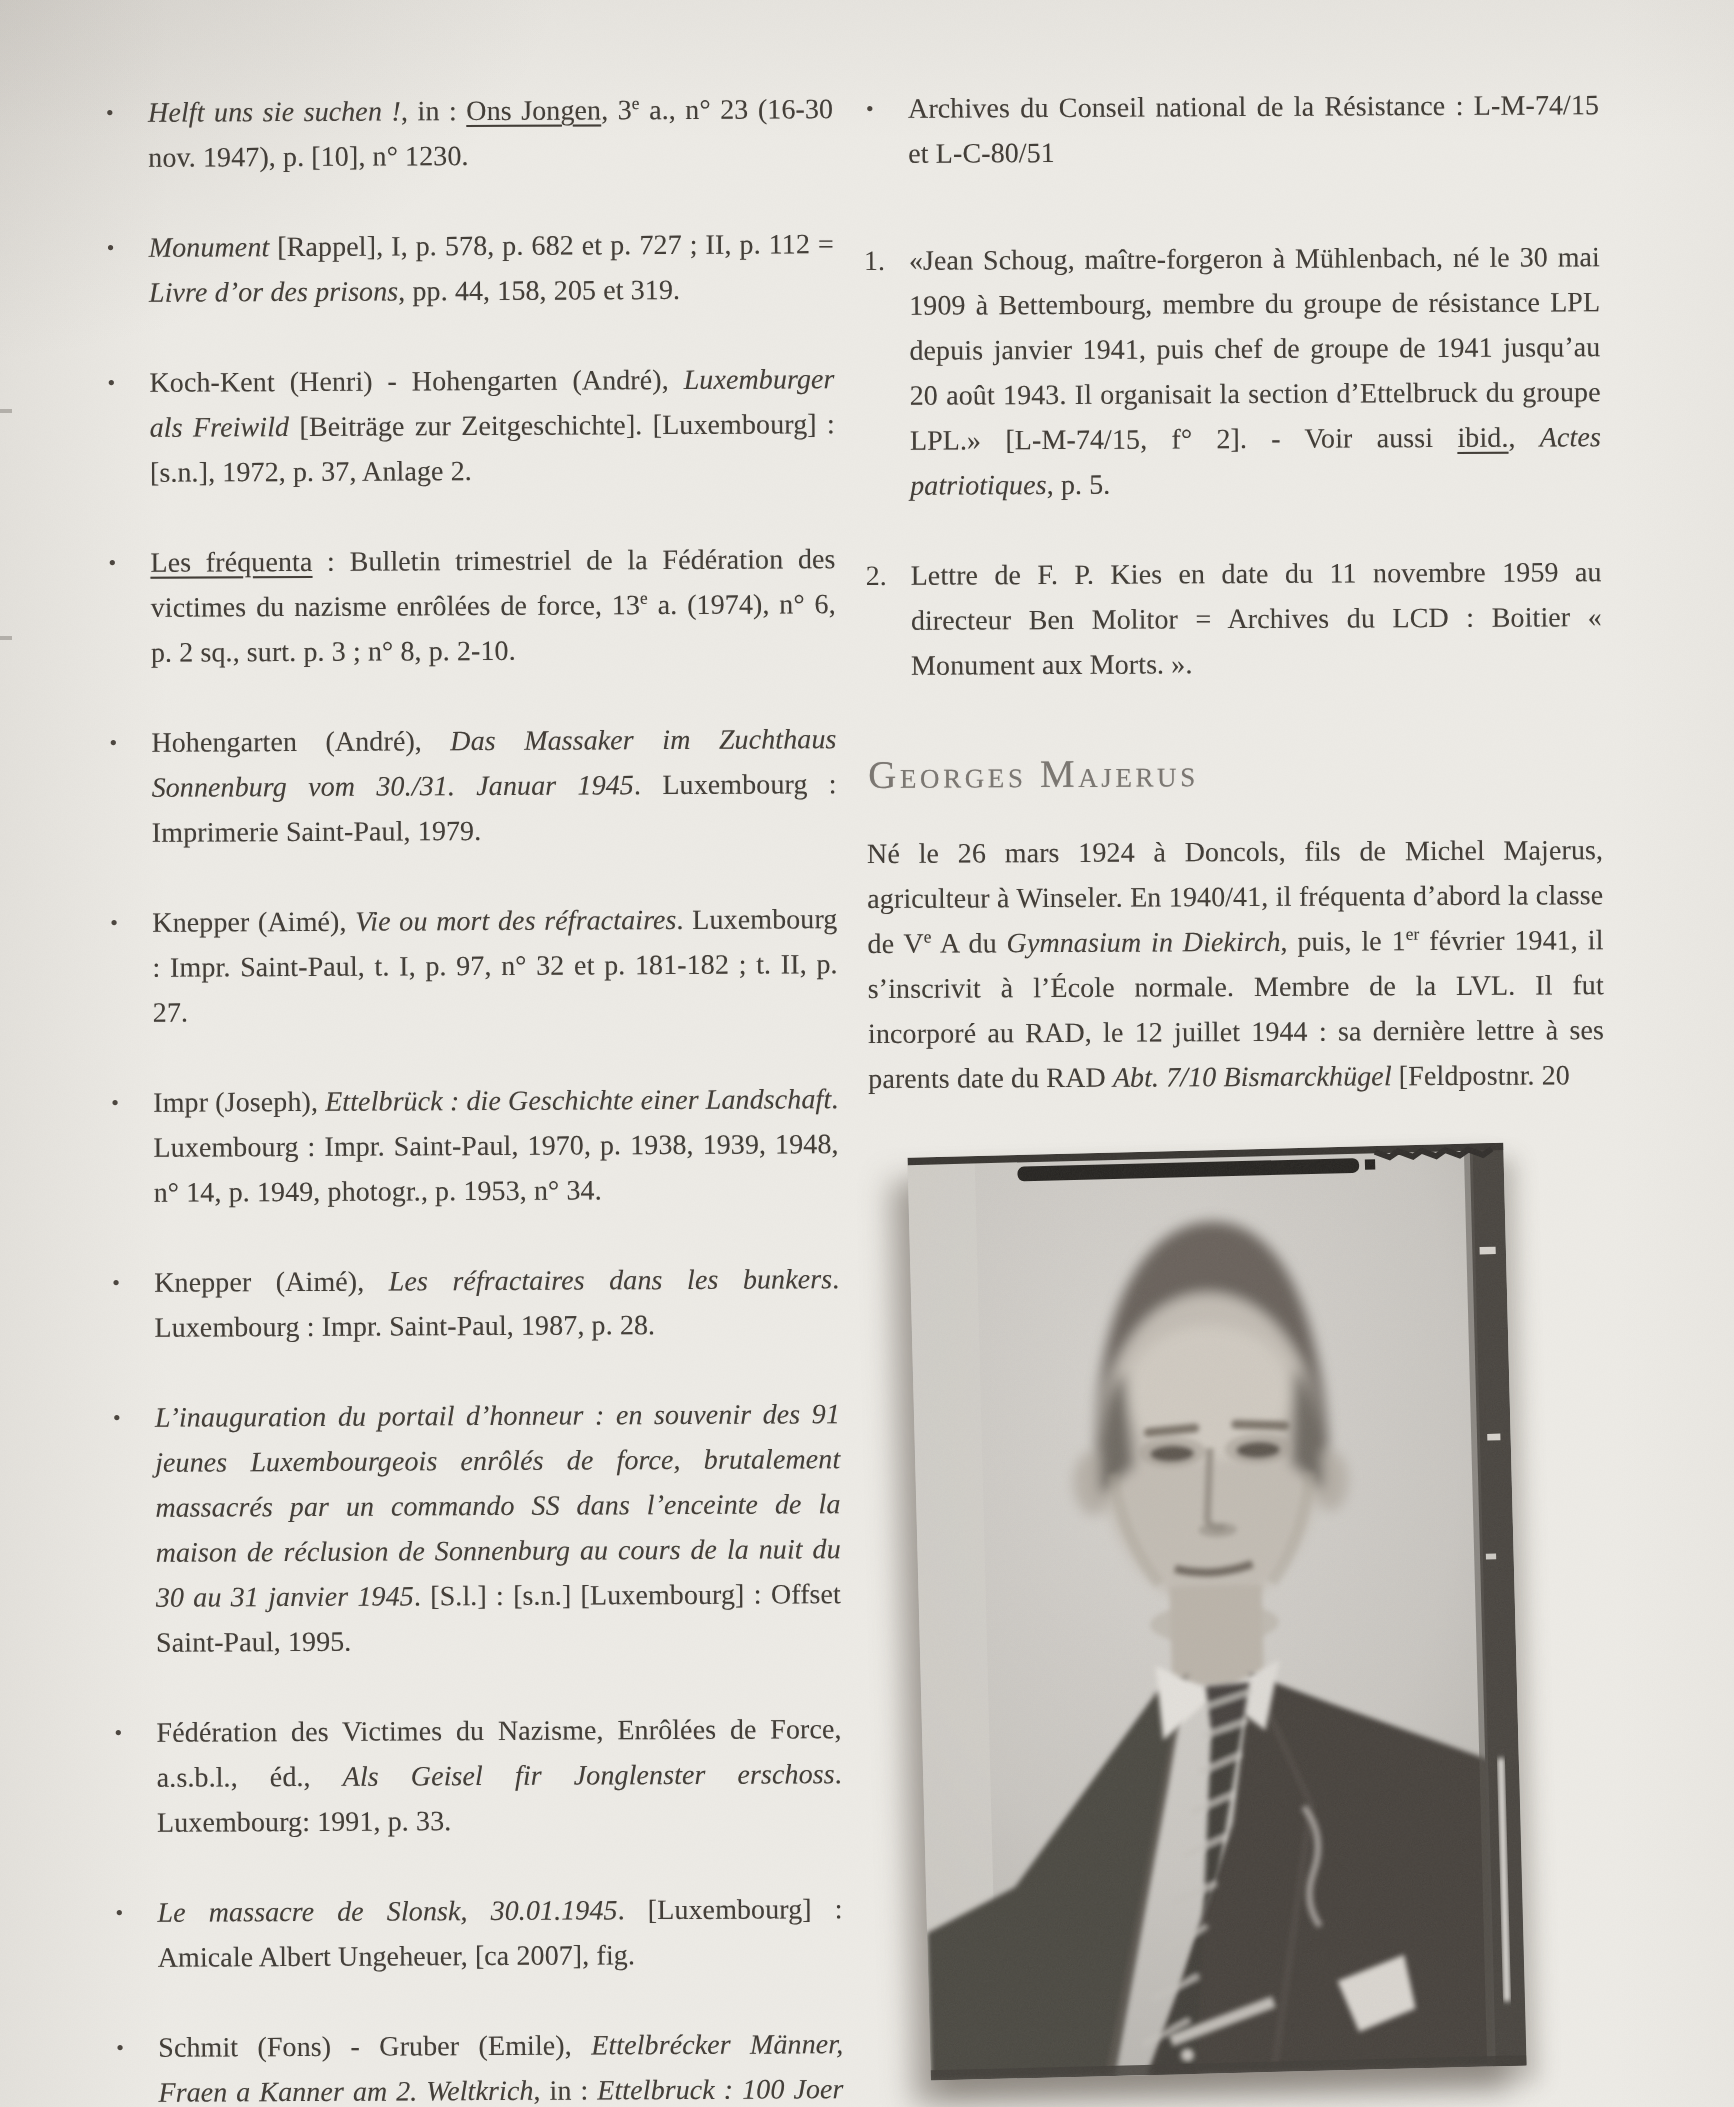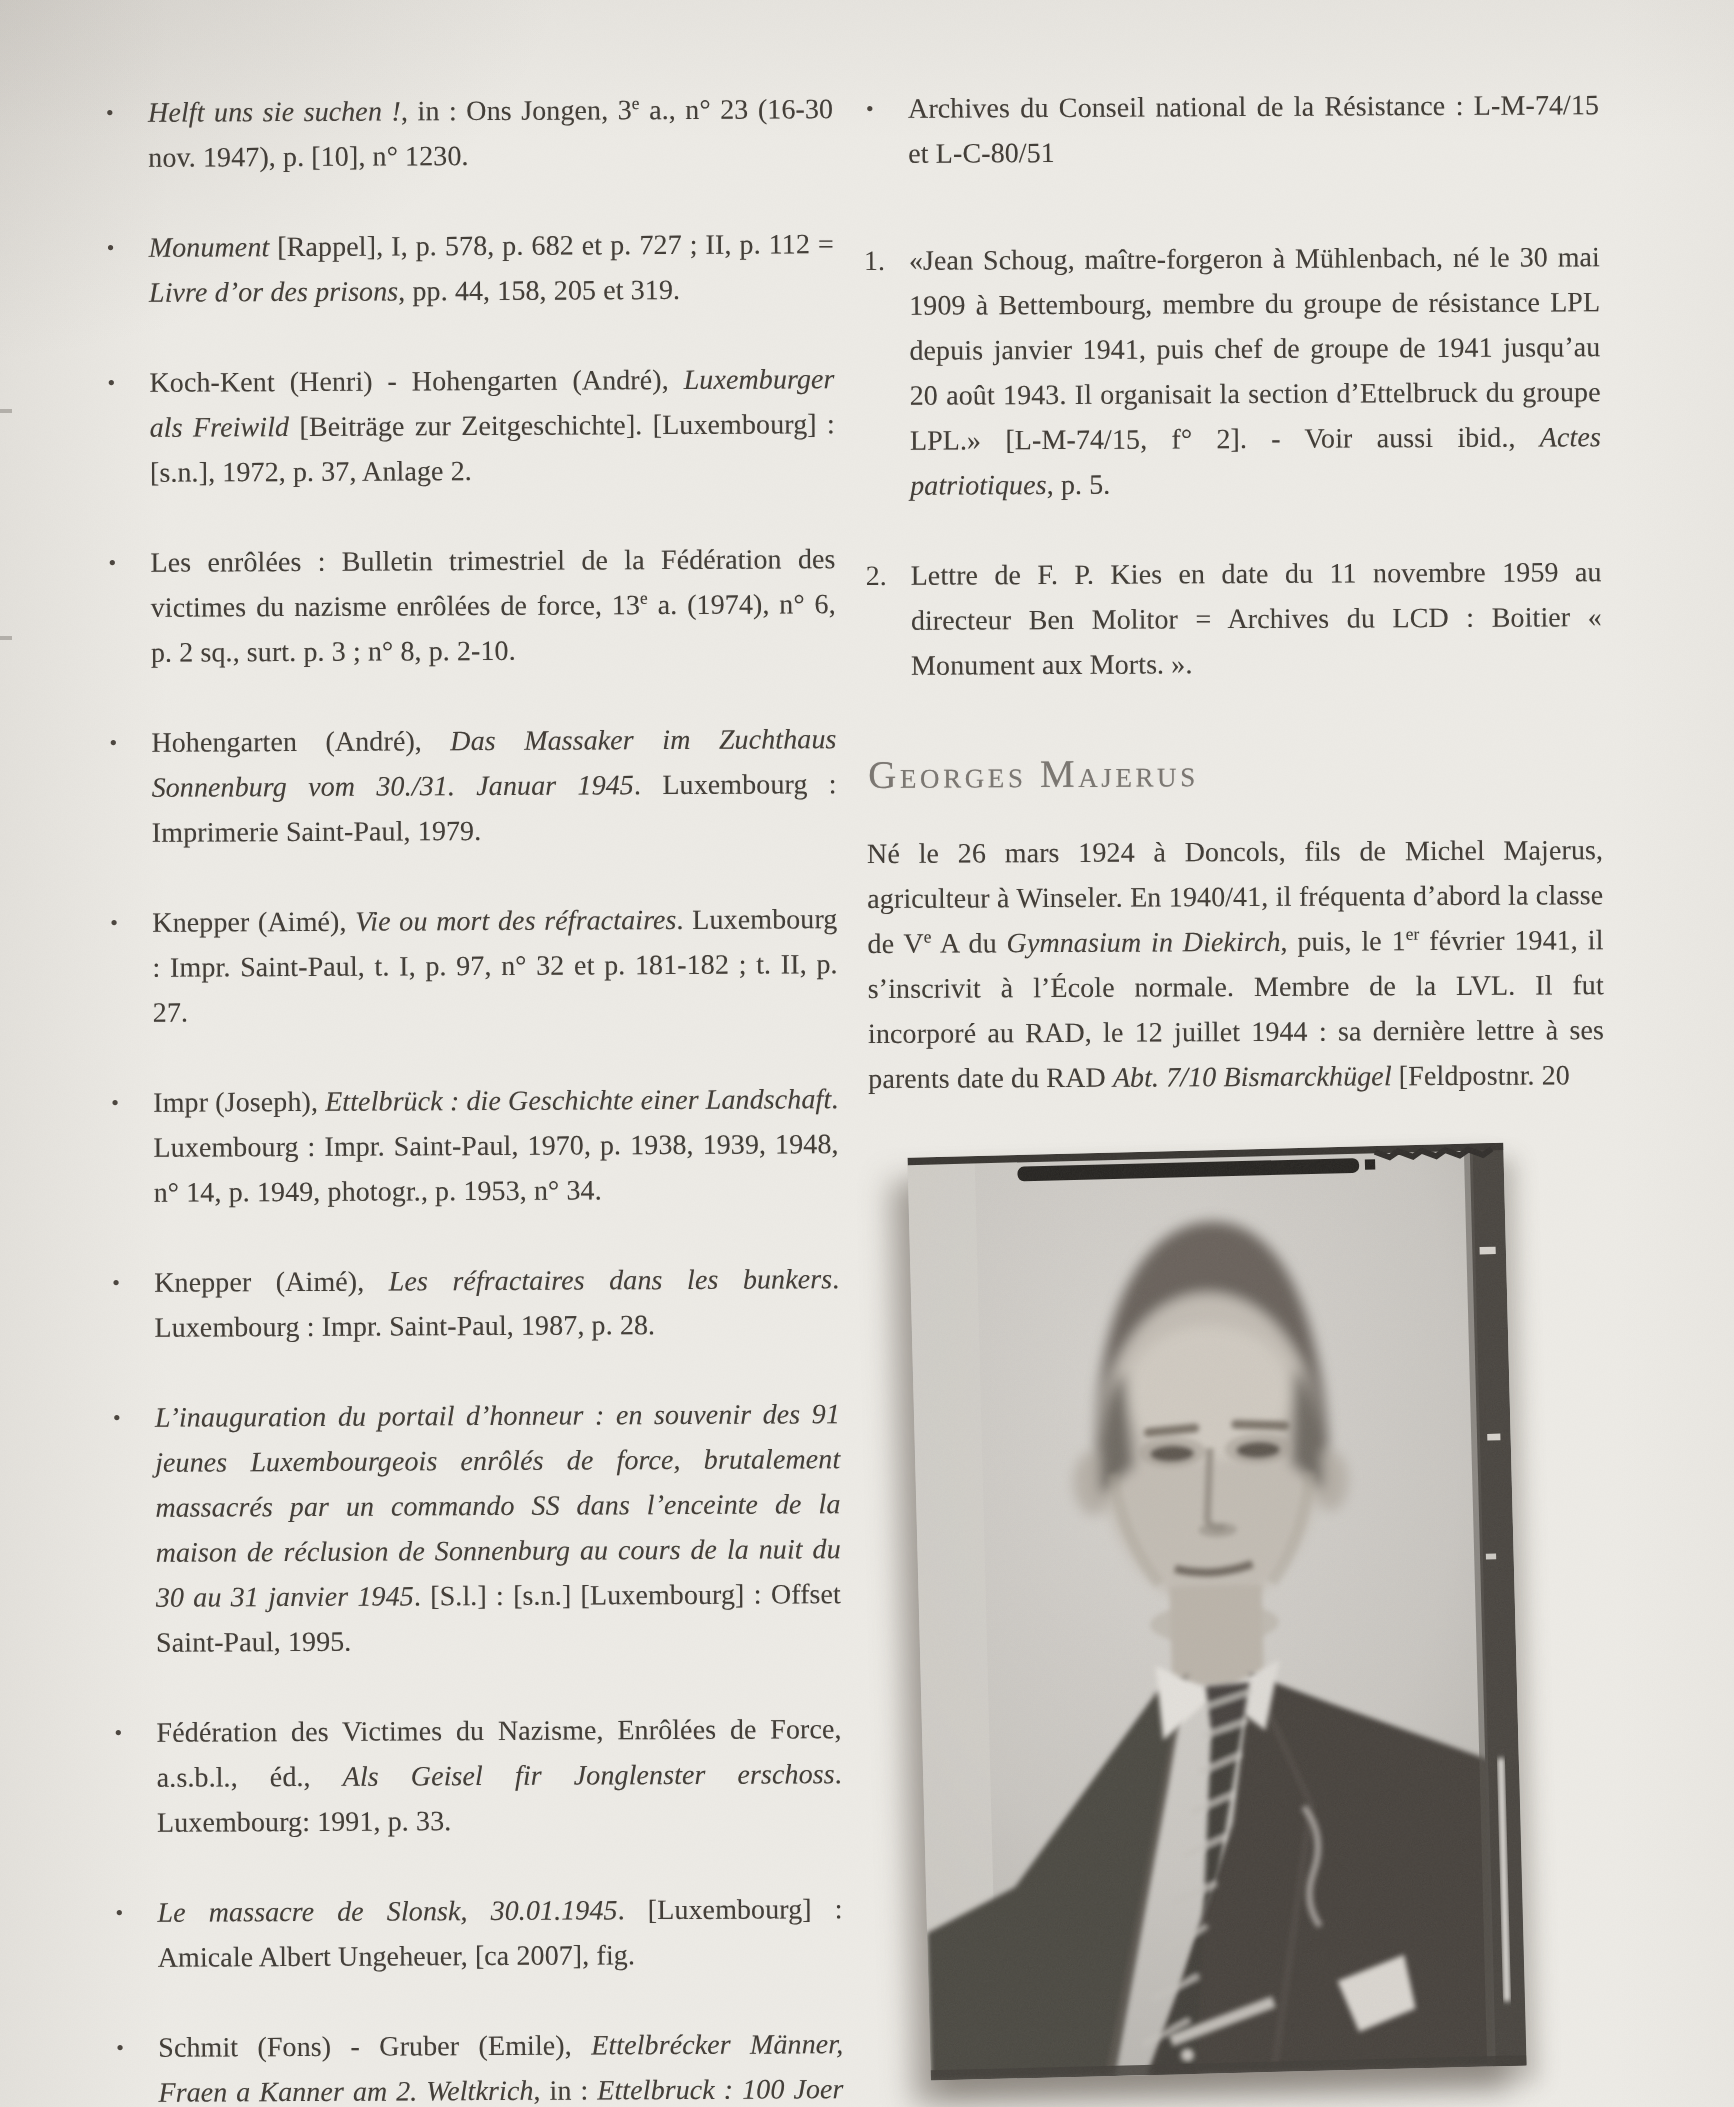--- a/index.html
+++ b/index.html
@@ -24,7 +24,7 @@
   .etext{flex:1;font-size:28px;line-height:45px;text-align:justify;letter-spacing:0.1px;
          text-shadow:0 0 0.7px rgba(67,62,56,0.35);}
   .seg-i{font-style:italic;}
-  .seg-u{text-underline-offset:5.1px;text-decoration-thickness:1.8px;}
+  .seg-u{text-decoration:underline;text-underline-offset:5.1px;text-decoration-thickness:1.8px;}
   .seg-sup{vertical-align:super;font-size:0.62em;line-height:0;}
   .gap-lg{height:25px;}
   .section-heading{

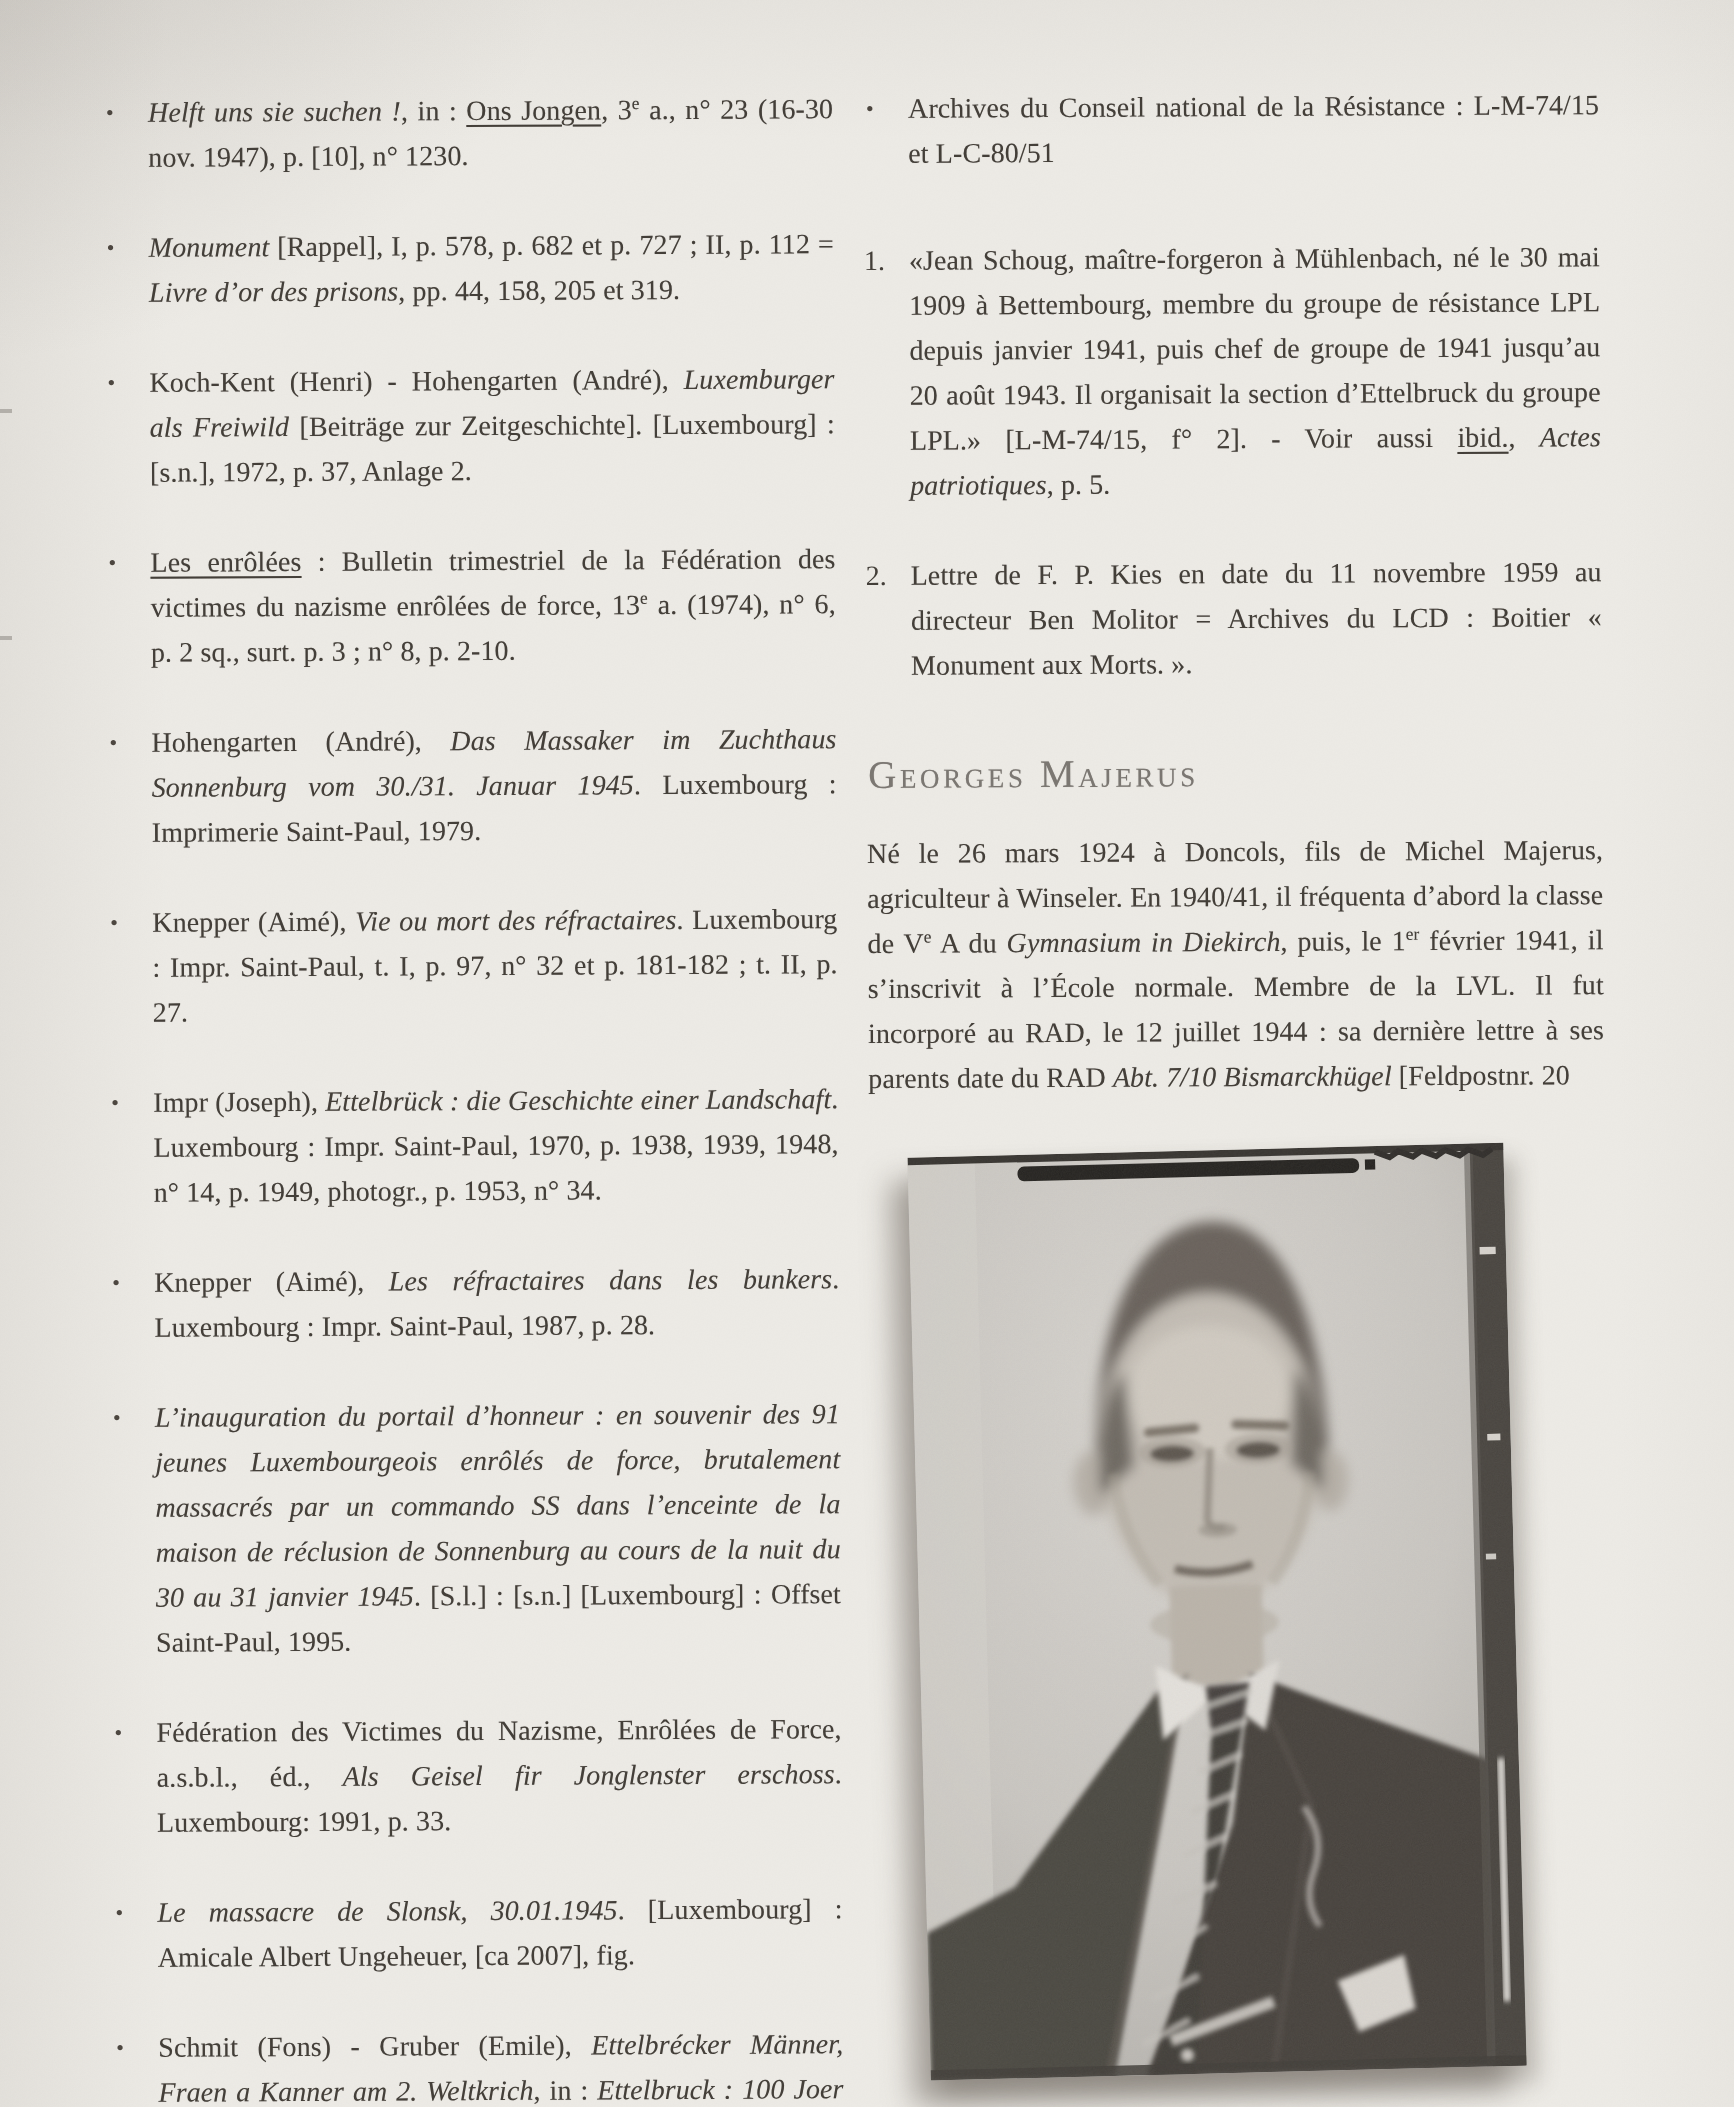--- a/index.html
+++ b/index.html
@@ -72,7 +72,7 @@
       <div class="gap-lg"></div>
       <div class="entry">
         <span class="bullet">•</span>
-        <div class="etext"><span class="seg-u">Les enrôlées</span><span> : Bulletin trimestriel de la Fédération des victimes du nazisme enrôlées de force, 13</span><span class="seg-sup">e</span><span> a. (1974), n° 6, p. 2 sq., surt. p. 3 ; n° 8, p. 2-10.</span></div>
+        <div class="etext"><span class="seg-u">Les fréquenta</span><span> : Bulletin trimestriel de la Fédération des victimes du nazisme enrôlées de force, 13</span><span class="seg-sup">e</span><span> a. (1974), n° 6, p. 2 sq., surt. p. 3 ; n° 8, p. 2-10.</span></div>
       </div>
       <div class="gap-lg"></div>
       <div class="entry">

